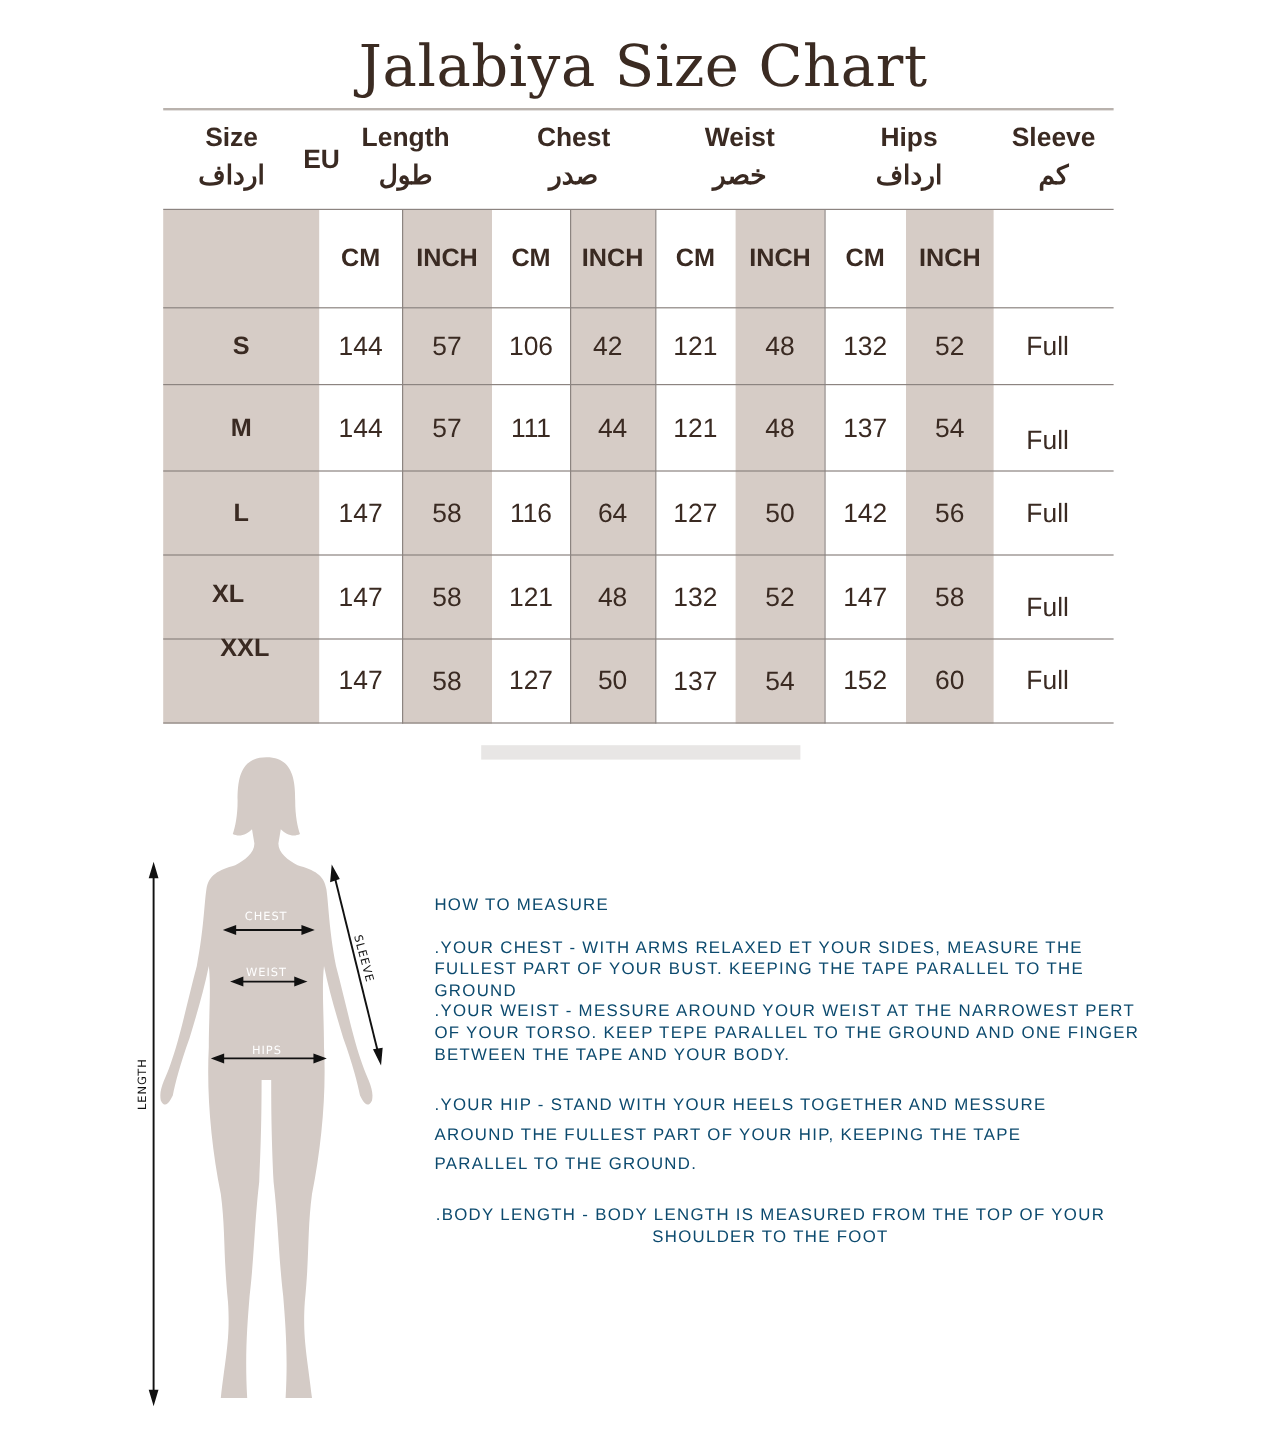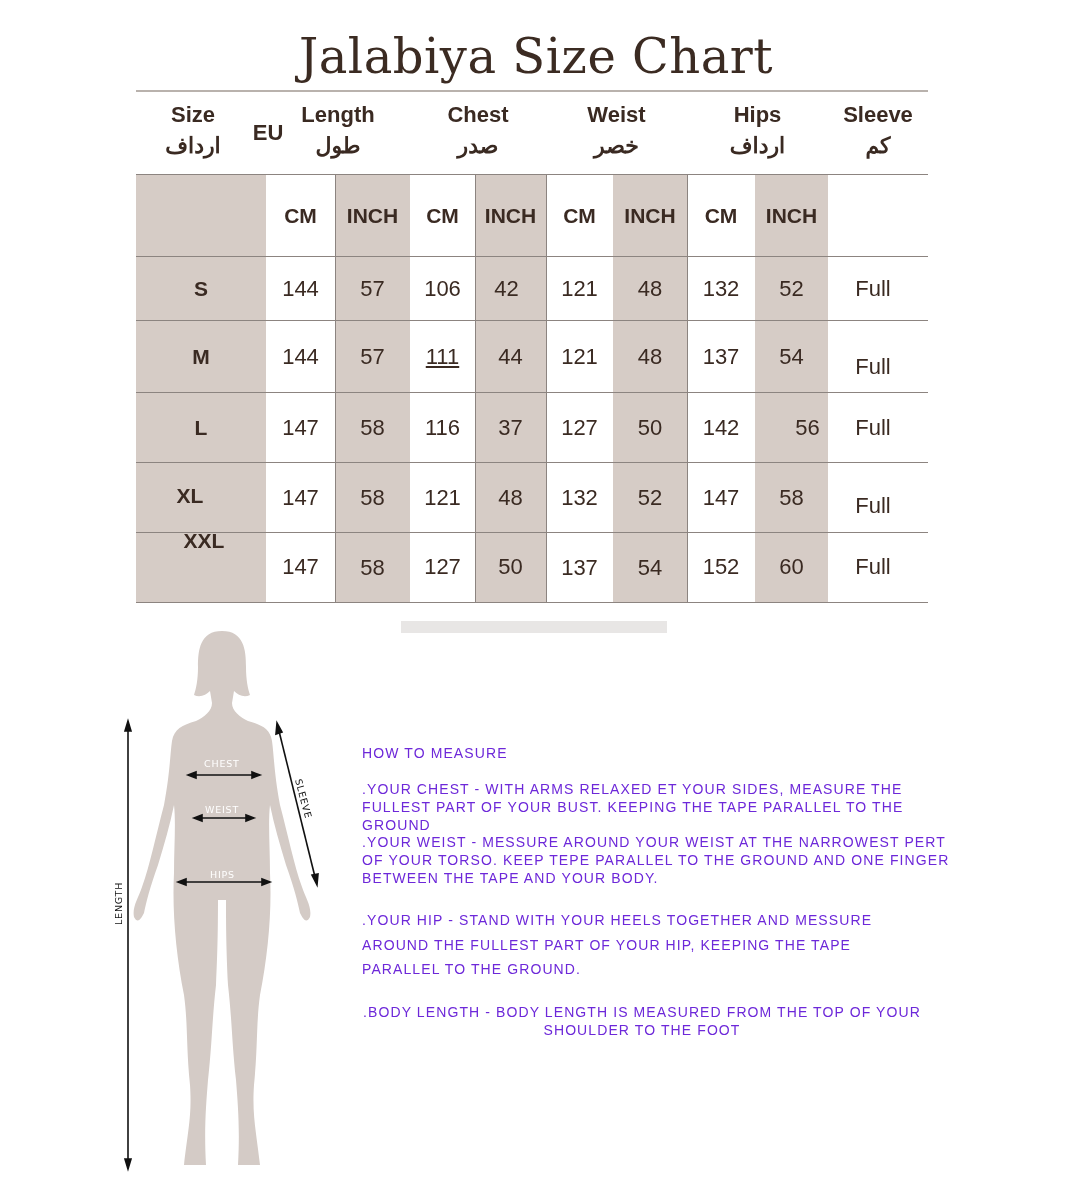--- a/index.html
+++ b/index.html
@@ -102,7 +102,7 @@
   <div class="cell size" style="left:136px;top:321px;width:130px;height:72px;">M</div>
   <div class="cell val" style="left:266px;top:321px;width:69px;height:72px;">144</div>
   <div class="cell val" style="left:335px;top:321px;width:75px;height:72px;">57</div>
-  <div class="cell val" style="left:410px;top:321px;width:65px;height:72px;text-decoration:underline;">111</div>
+  <div class="cell val" style="left:410px;top:321px;width:65px;height:72px;">111</div>
   <div class="cell val" style="left:475px;top:321px;width:71px;height:72px;">44</div>
   <div class="cell val" style="left:546px;top:321px;width:67px;height:72px;">121</div>
   <div class="cell val" style="left:613px;top:321px;width:74px;height:72px;">48</div>

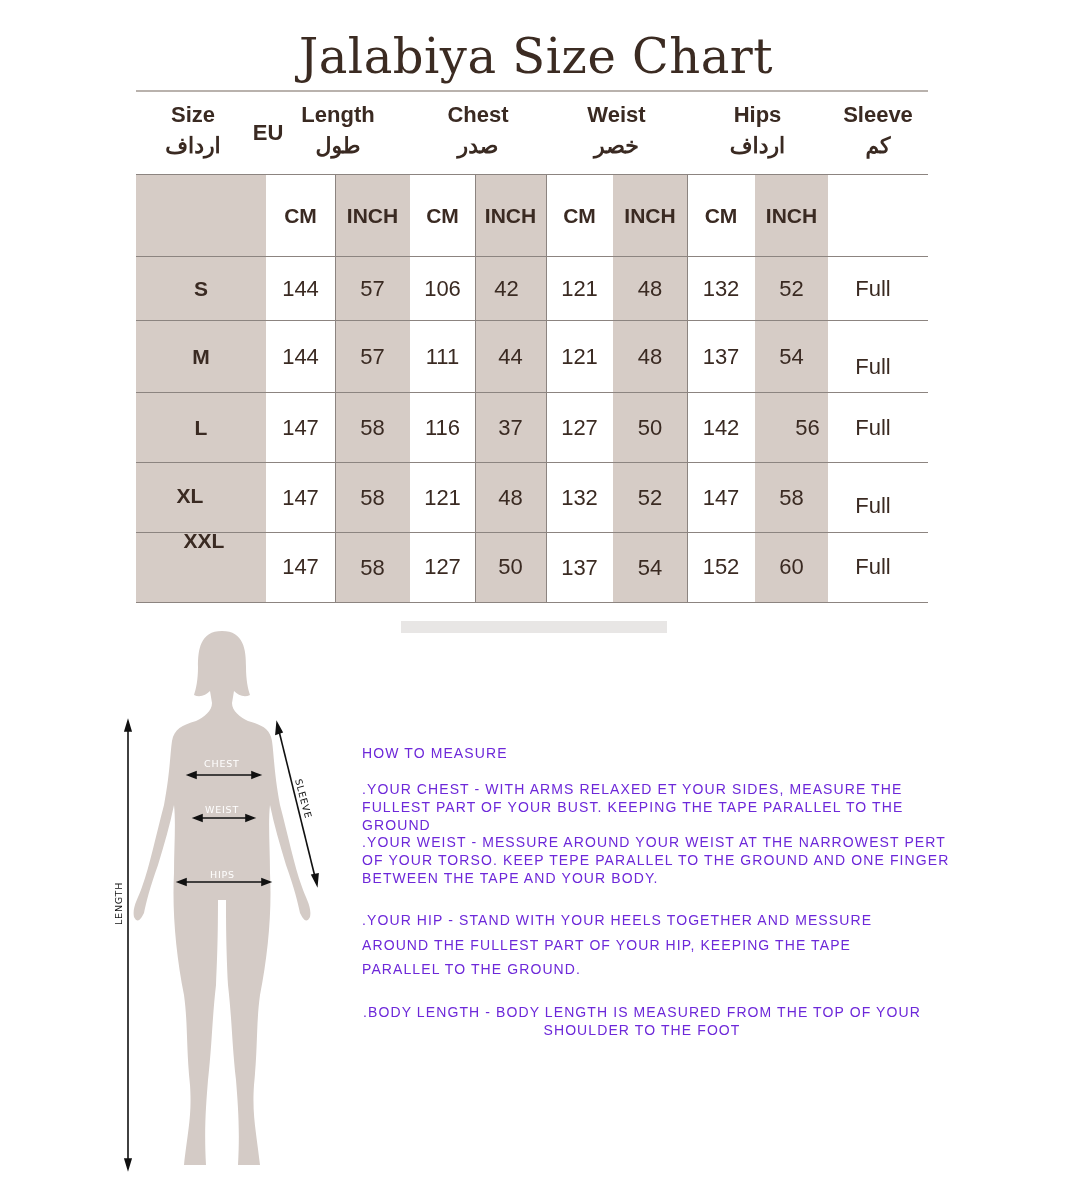--- a/index.html
+++ b/index.html
@@ -116,7 +116,7 @@
   <div class="cell val" style="left:266px;top:393px;width:69px;height:70px;">147</div>
   <div class="cell val" style="left:335px;top:393px;width:75px;height:70px;">58</div>
   <div class="cell val" style="left:410px;top:393px;width:65px;height:70px;">116</div>
-  <div class="cell val" style="left:475px;top:393px;width:71px;height:70px;">37</div>
+  <div class="cell val" style="left:475px;top:393px;width:71px;height:70px;">64</div>
   <div class="cell val" style="left:546px;top:393px;width:67px;height:70px;">127</div>
   <div class="cell val" style="left:613px;top:393px;width:74px;height:70px;">50</div>
   <div class="cell val" style="left:687px;top:393px;width:68px;height:70px;">142</div>

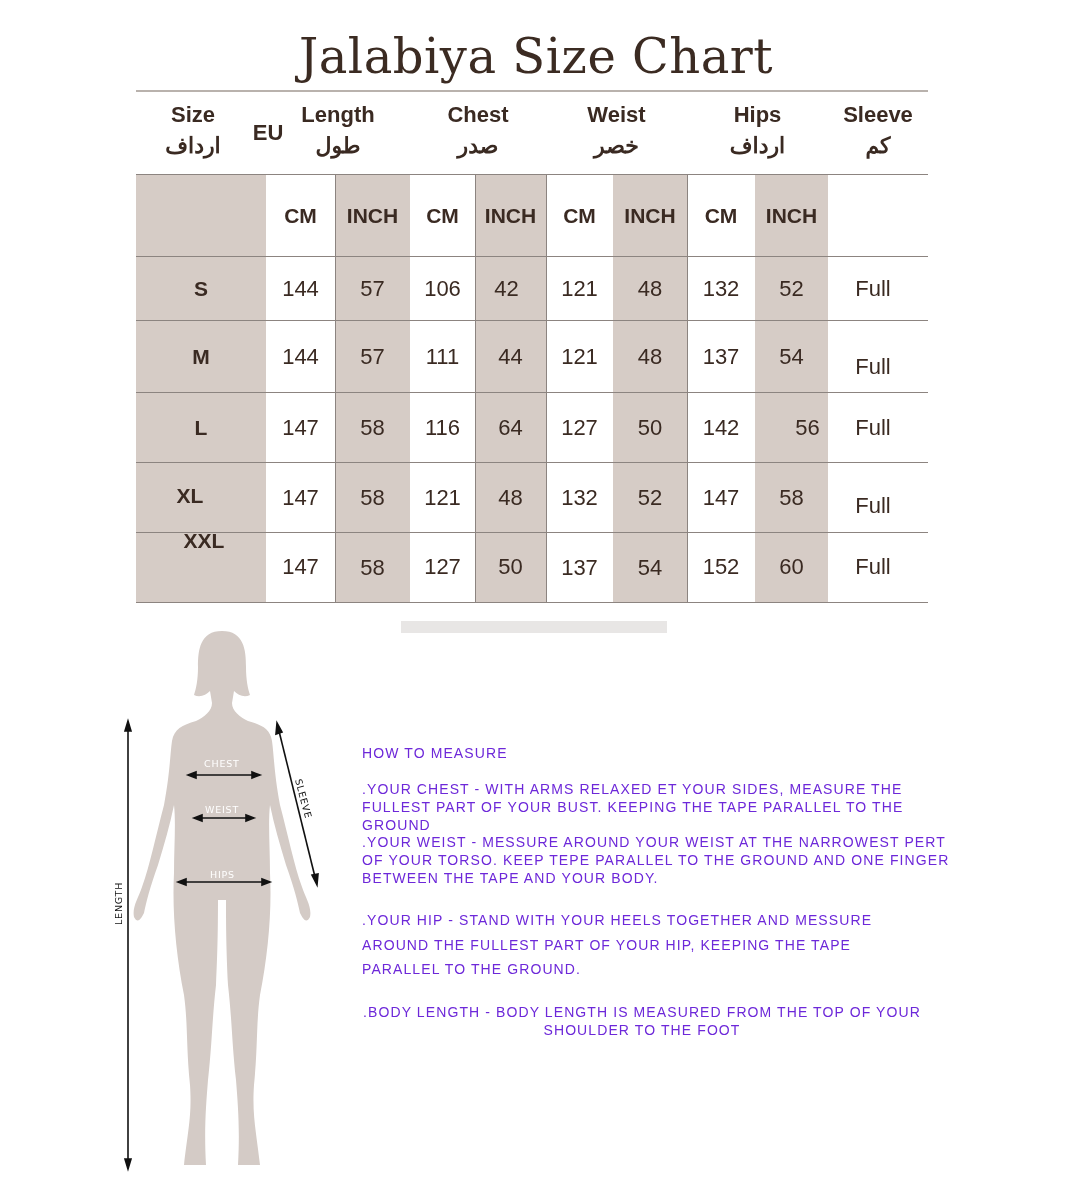--- a/index.html
+++ b/index.html
@@ -120,7 +120,7 @@
   <div class="cell val" style="left:546px;top:393px;width:67px;height:70px;">127</div>
   <div class="cell val" style="left:613px;top:393px;width:74px;height:70px;">50</div>
   <div class="cell val" style="left:687px;top:393px;width:68px;height:70px;">142</div>
-  <div class="cell val" style="left:755px;top:393px;width:73px;height:70px;padding-left:16px;">56</div>
+  <div class="cell val" style="left:755px;top:393px;width:73px;height:70px;">56</div>
   <div class="cell val" style="left:828px;top:393px;width:90px;height:70px;">Full</div>
 </div>
 

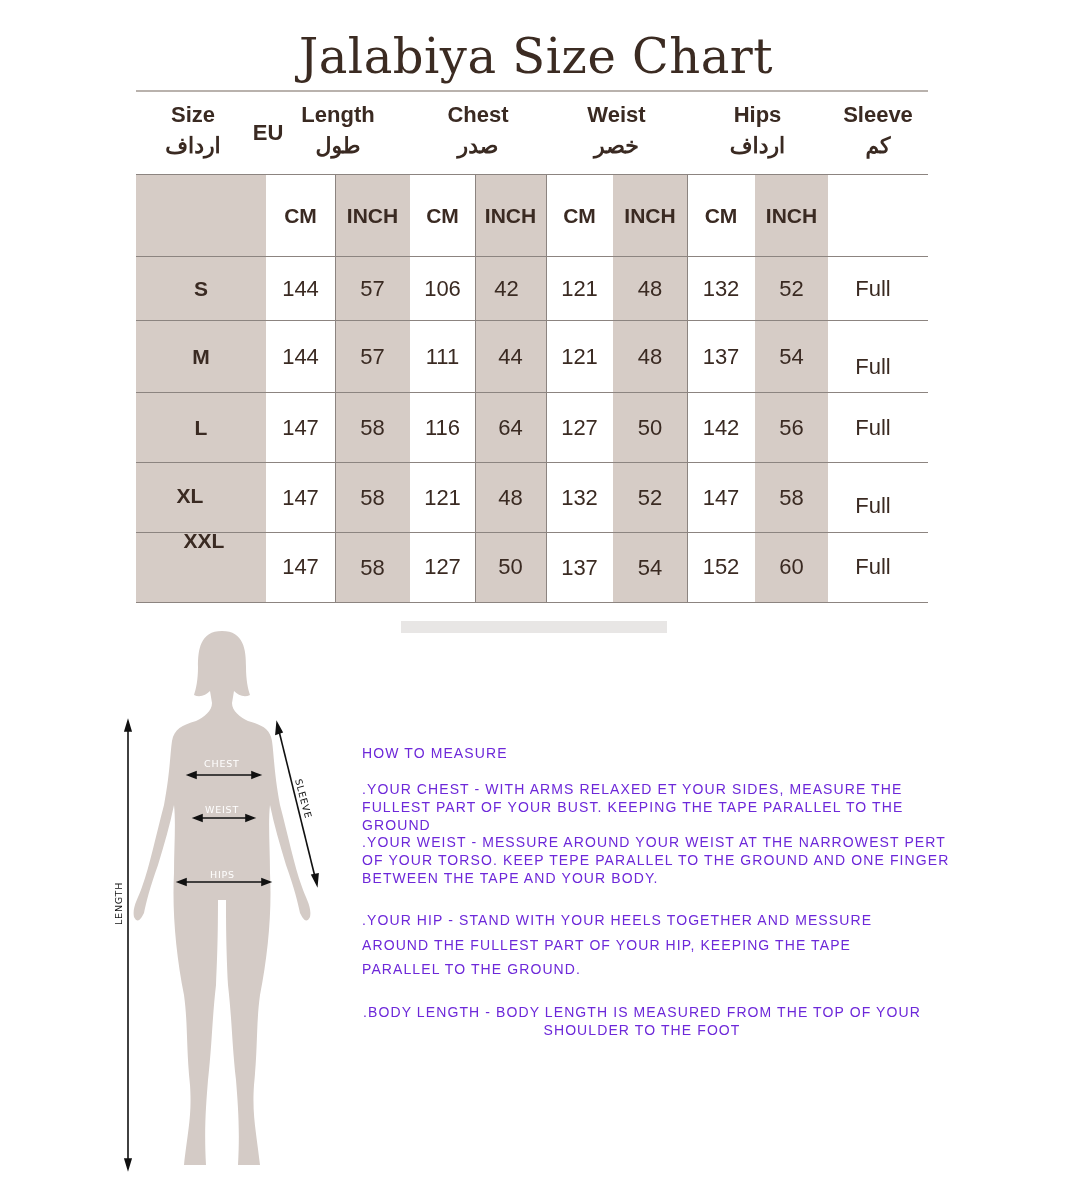--- a/index.html
+++ b/index.html
@@ -21,7 +21,7 @@
   .val { font-family:"Liberation Sans Narrow","Liberation Sans", sans-serif; font-weight:normal; }
   .divider-bar { position:absolute; left:401px; top:621px; width:266px; height:12px; background:#e8e6e5; }
 
-  .how { position:absolute; left:362px; width:600px; font-size:14px; color:#6d28d9; letter-spacing:1.1px; line-height:18px; }
+  .how { position:absolute; left:362px; width:600px; font-size:14px; color:#0c4a6e; letter-spacing:1.1px; line-height:18px; }
 </style>
 </head>
 <body>

